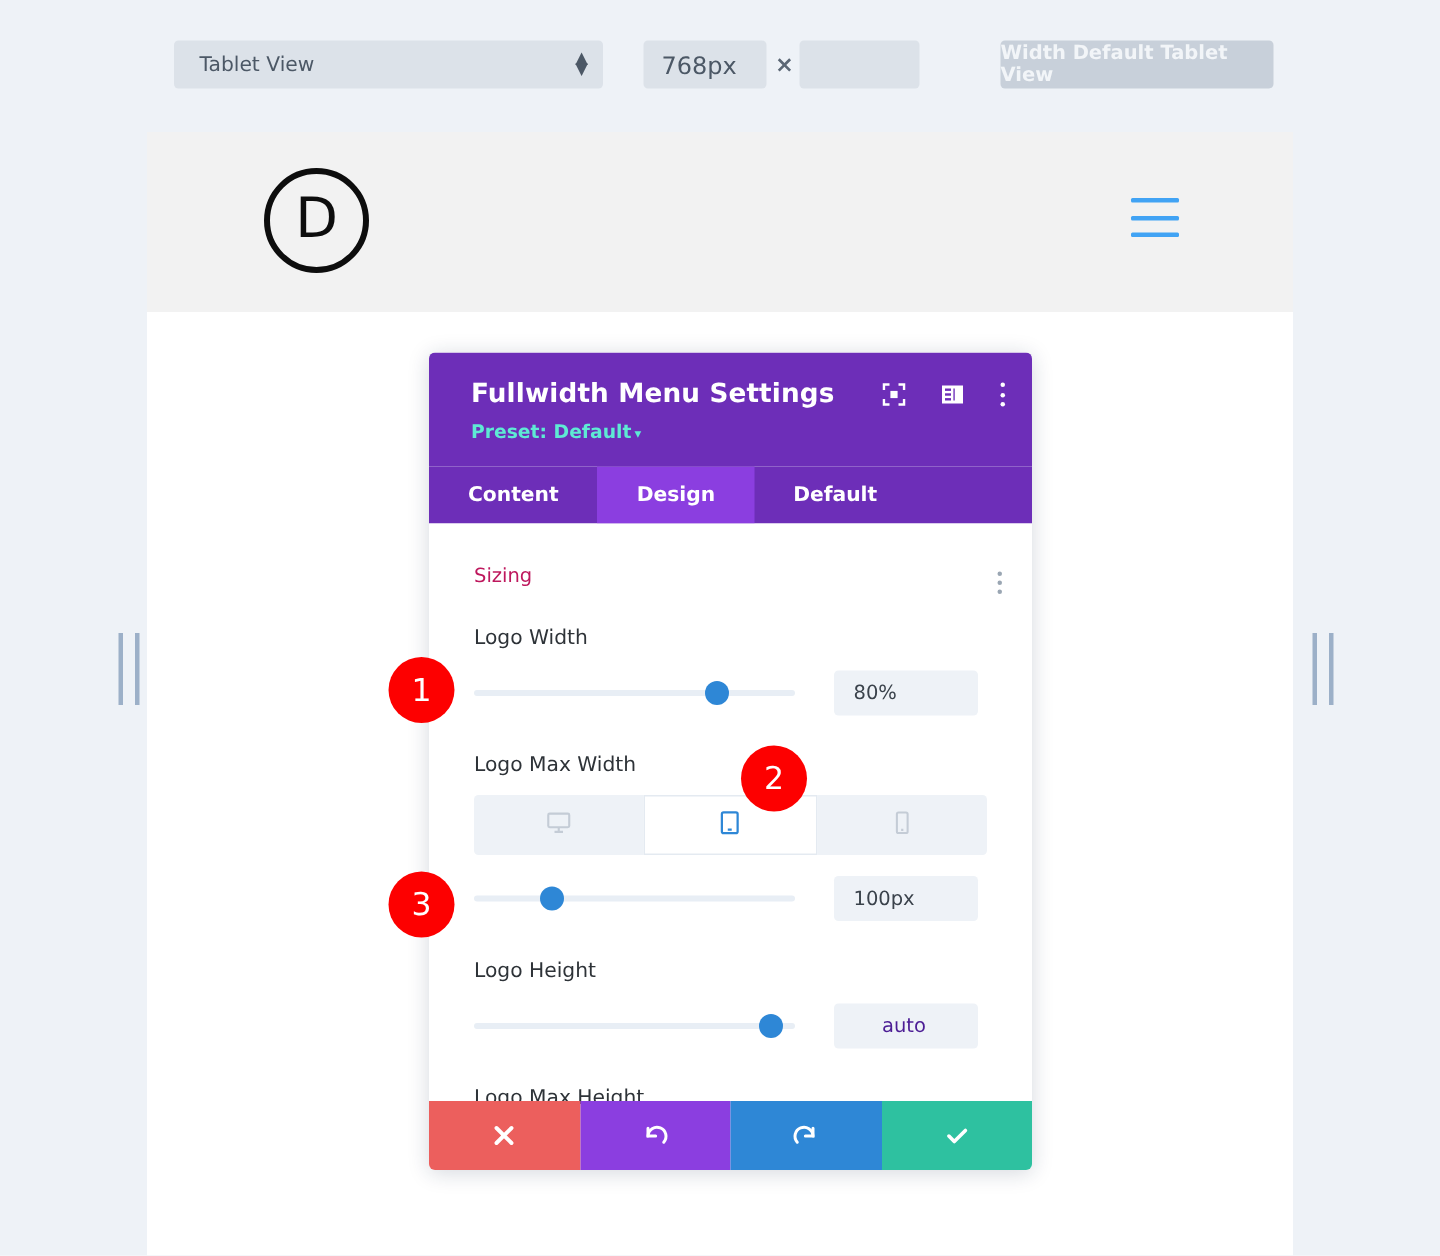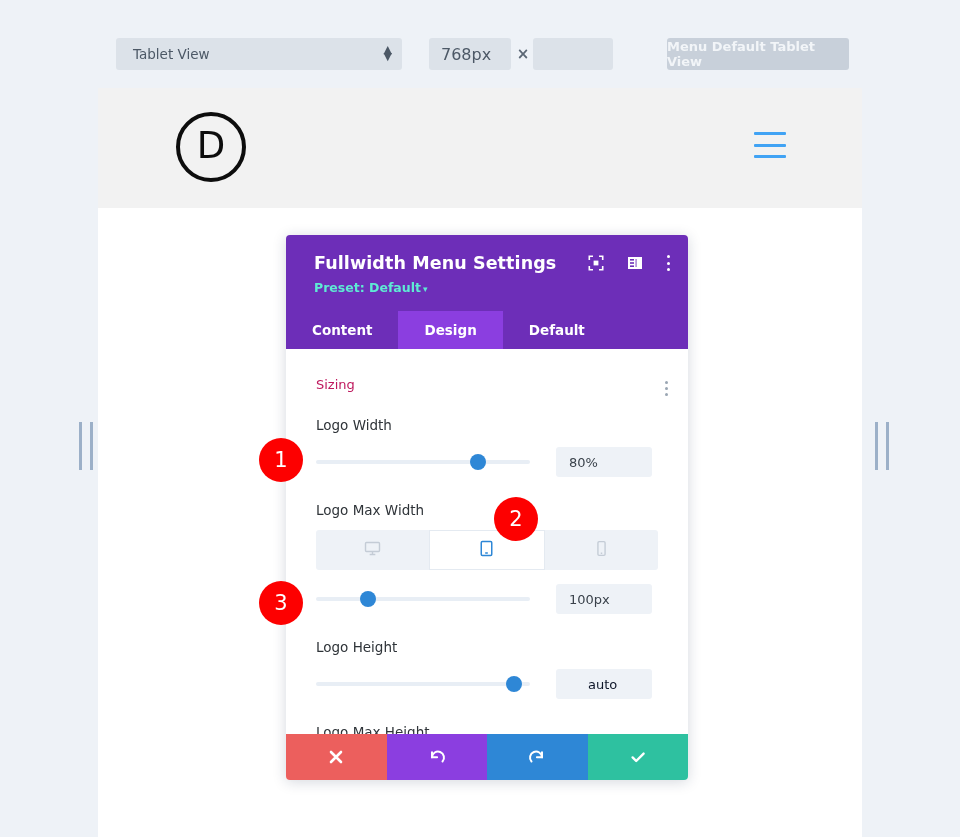--- a/index.html
+++ b/index.html
@@ -12,7 +12,7 @@
   #root { position: relative; width: 960px; height: 837px; }
 
   
-  .toolbar { position: absolute; left: 0; top: 11px; width: 912px; height: 86px; }
+  .toolbar { position: absolute; left: 0; top: 0; width: 912px; height: 86px; }
   .view-select {
     position: absolute; left: 116px; top: 27px; width: 286px; height: 32px;
     background: #dce2e9; border-radius: 3px; border: none;

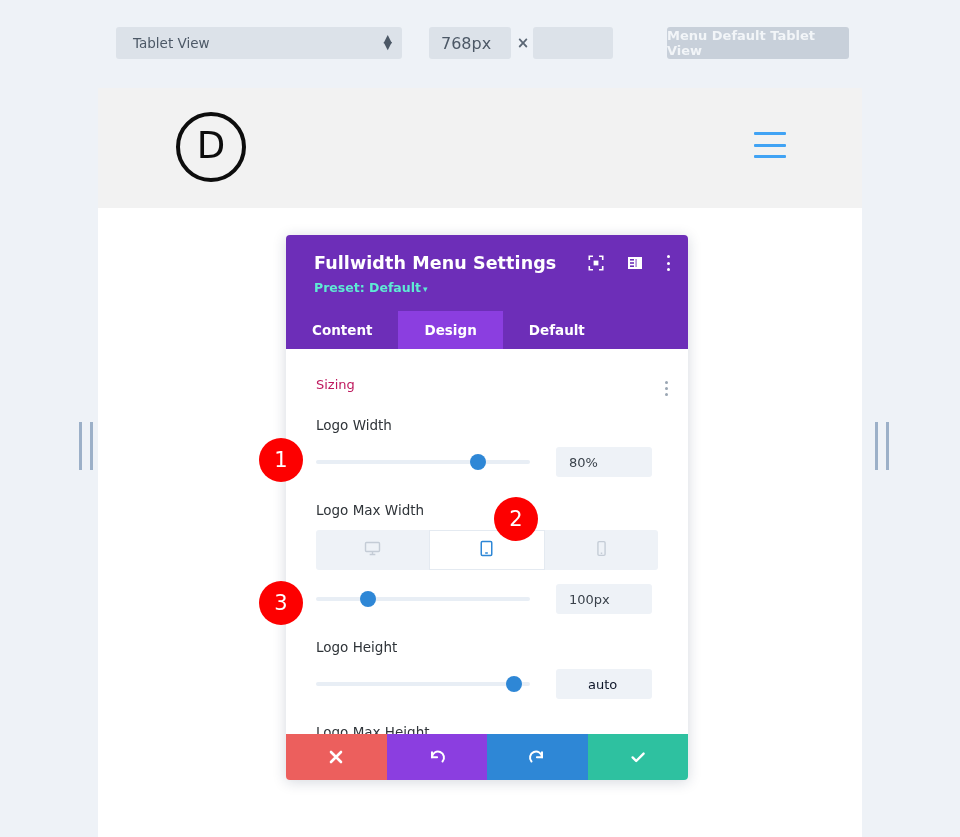--- a/index.html
+++ b/index.html
@@ -153,7 +153,7 @@
 
     <div class="blank-input"></div>
 
-    <div class="make-default">Menu Default Tablet View</div>
+    <div class="make-default">Width Default Tablet View</div>
   </div>
 
   <div class="canvas">

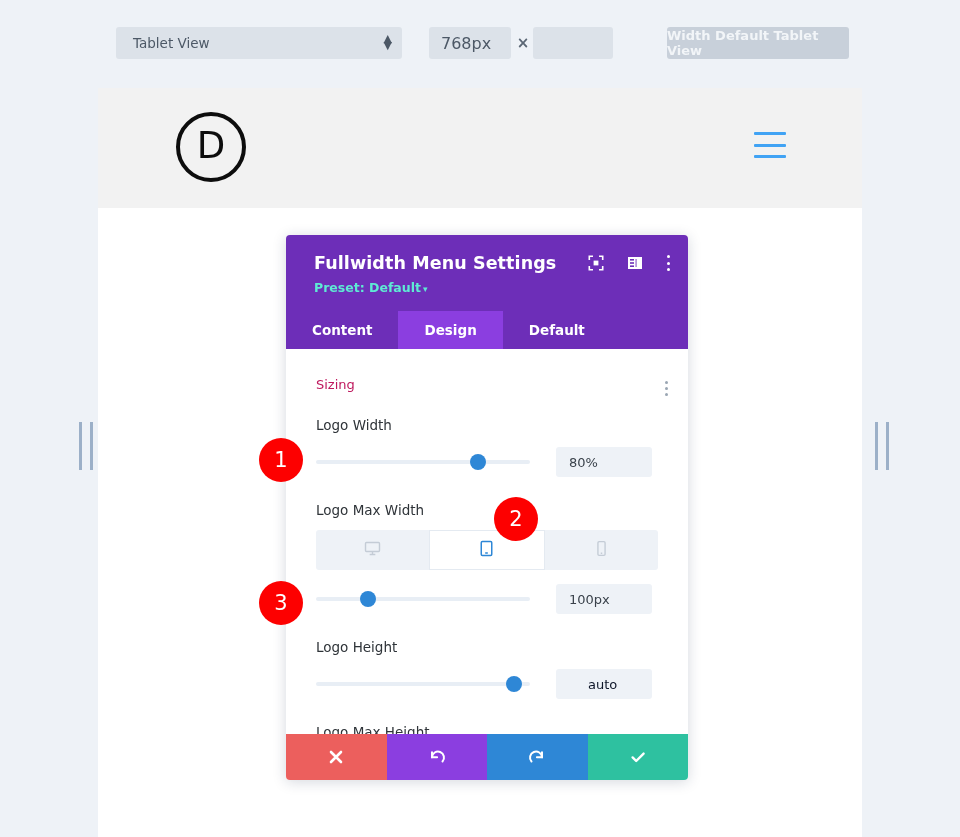--- a/index.html
+++ b/index.html
@@ -108,7 +108,7 @@
     margin-left: 26px; width: 96px; height: 30px; background: #eef2f7; border-radius: 3px;
     display: flex; align-items: center; padding-left: 13px; font-size: 13px; color: #3a424b;
   }
-  .value-box.placeholder { color: #0f172a; padding-left: 32px; }
+  .value-box.placeholder { color: #4c1d95; padding-left: 32px; }
 
   .device-tabs { display: flex; margin-top: 12px; width: 342px; height: 40px;
                  border-radius: 3px; overflow: hidden; }

